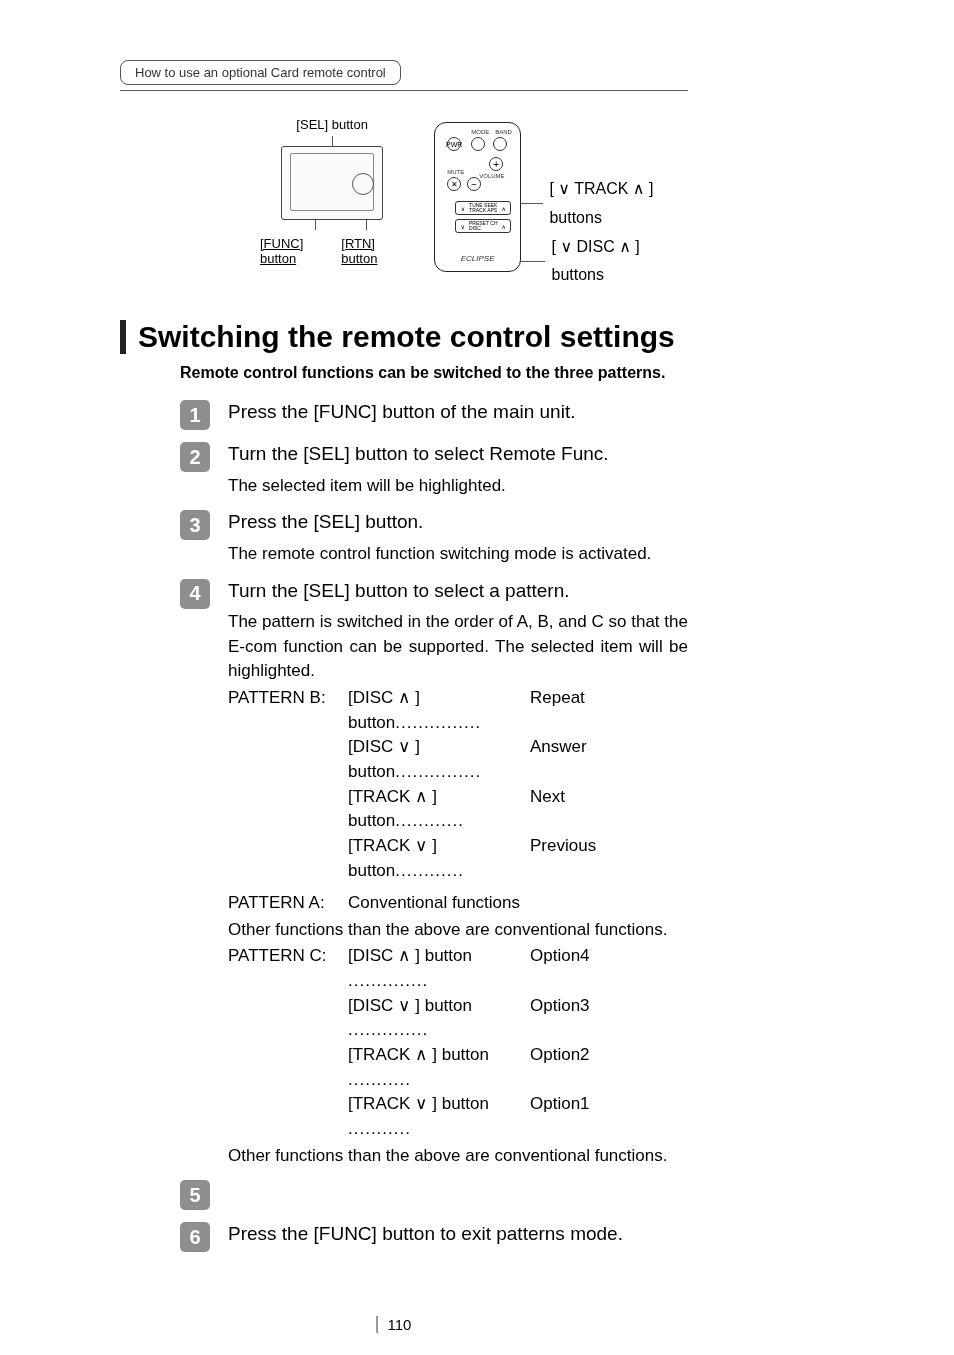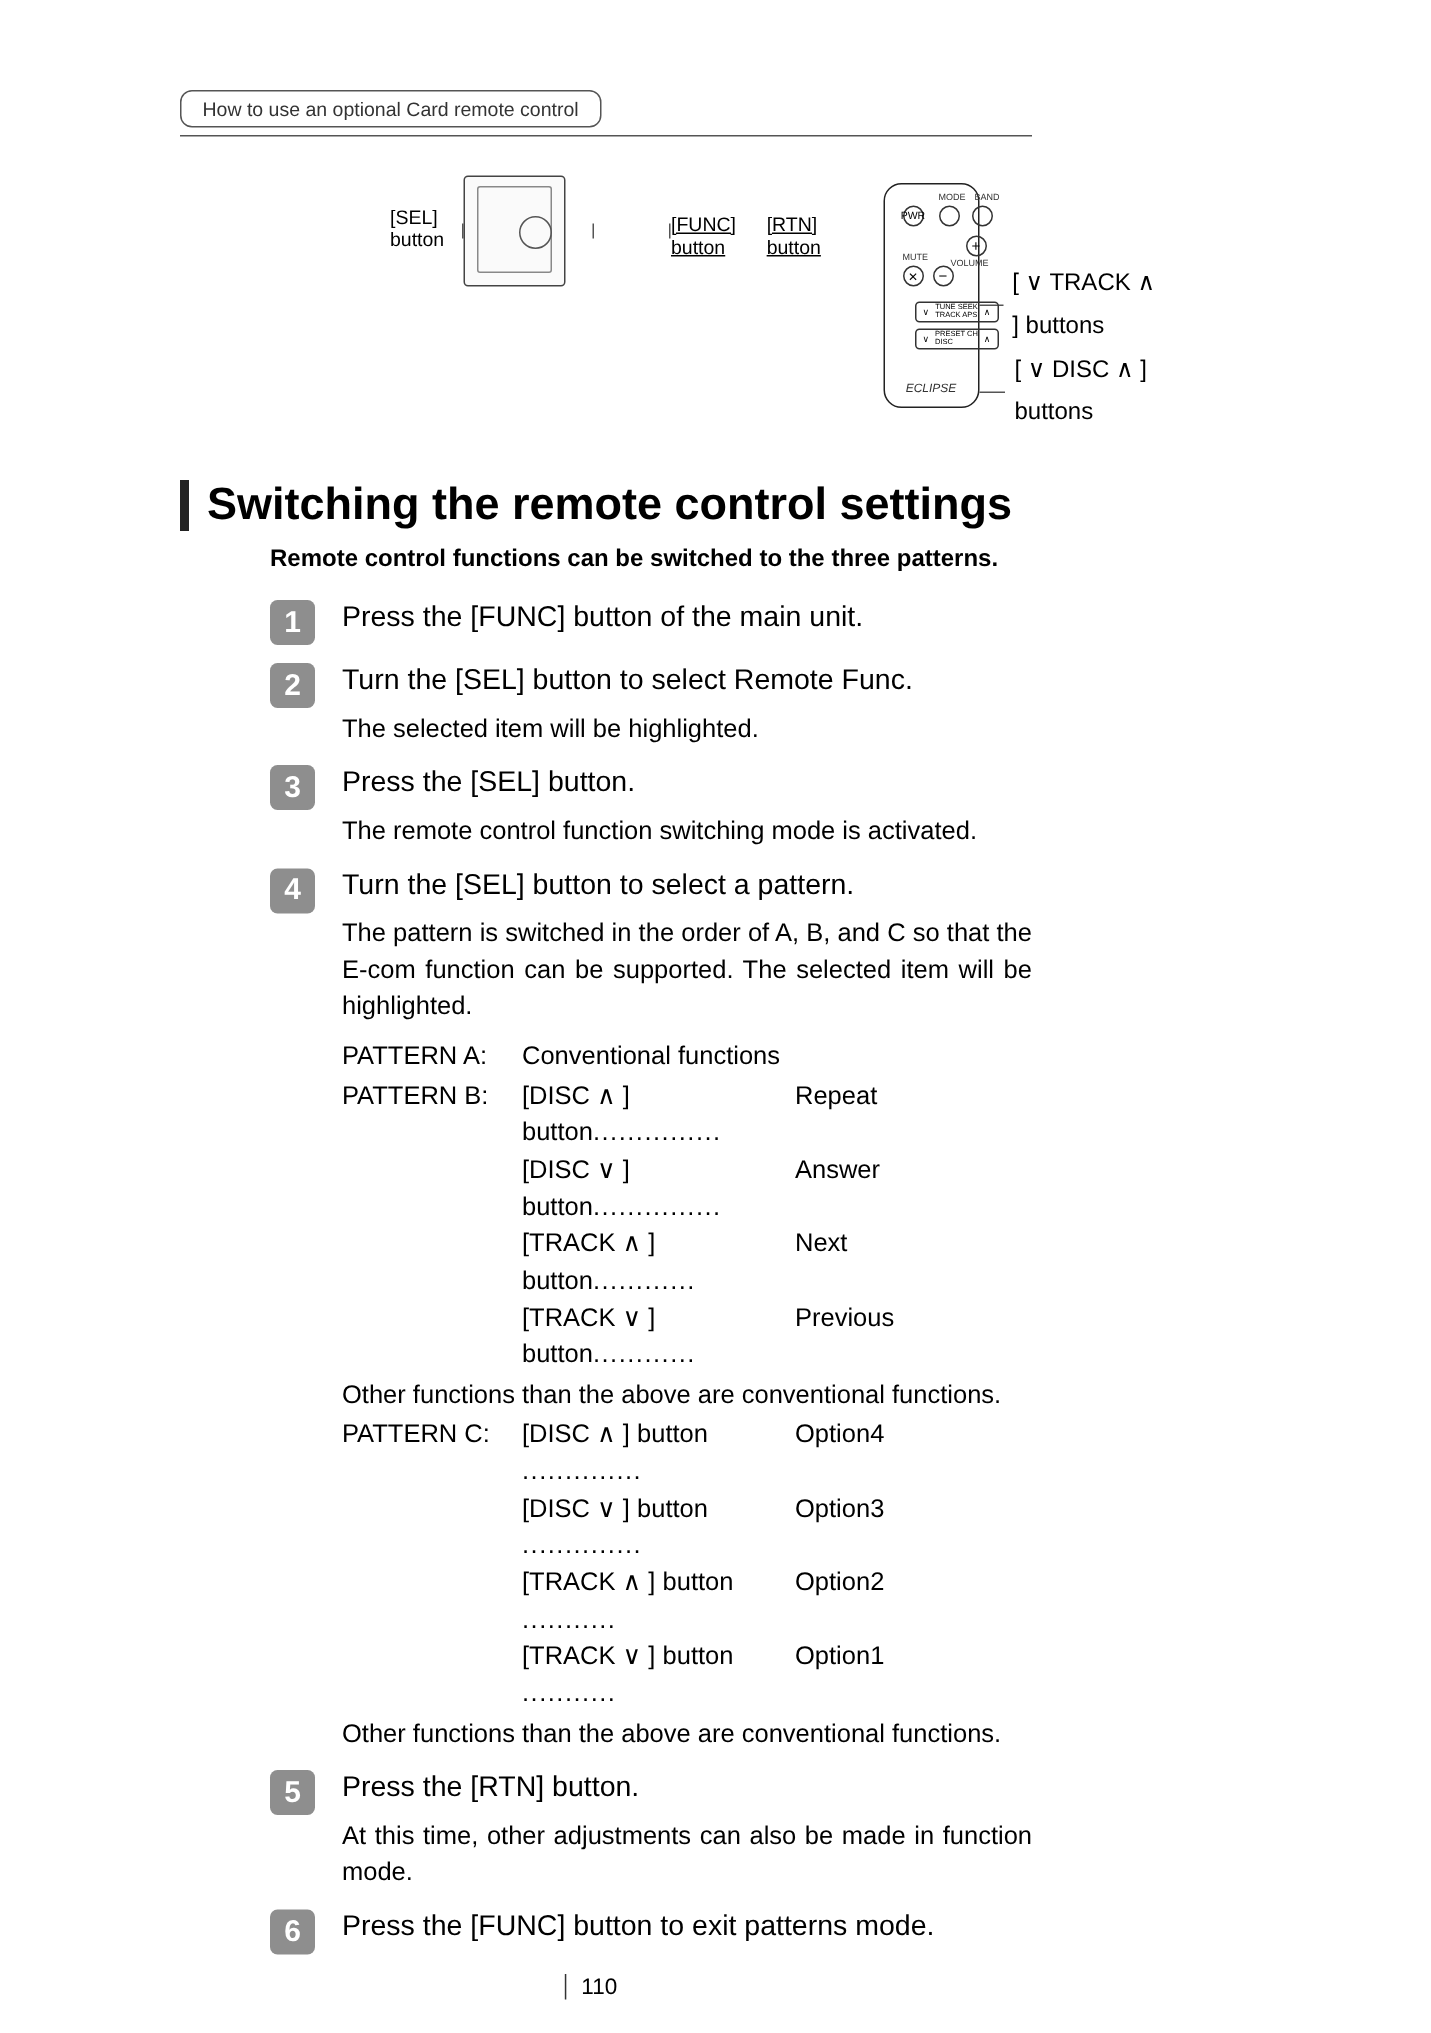--- a/index.html
+++ b/index.html
@@ -24,7 +24,7 @@
     margin-left: 140px;
     margin-bottom: 30px;
   }
-  .unit-col { display: flex; flex-direction: row; align-items: center; justify-content: center; }
+  .unit-col { display: flex; flex-direction: column; align-items: center; justify-content: center; }
   .label-small { font-size: 13px; margin-bottom: 4px; }
 
   .main-unit {

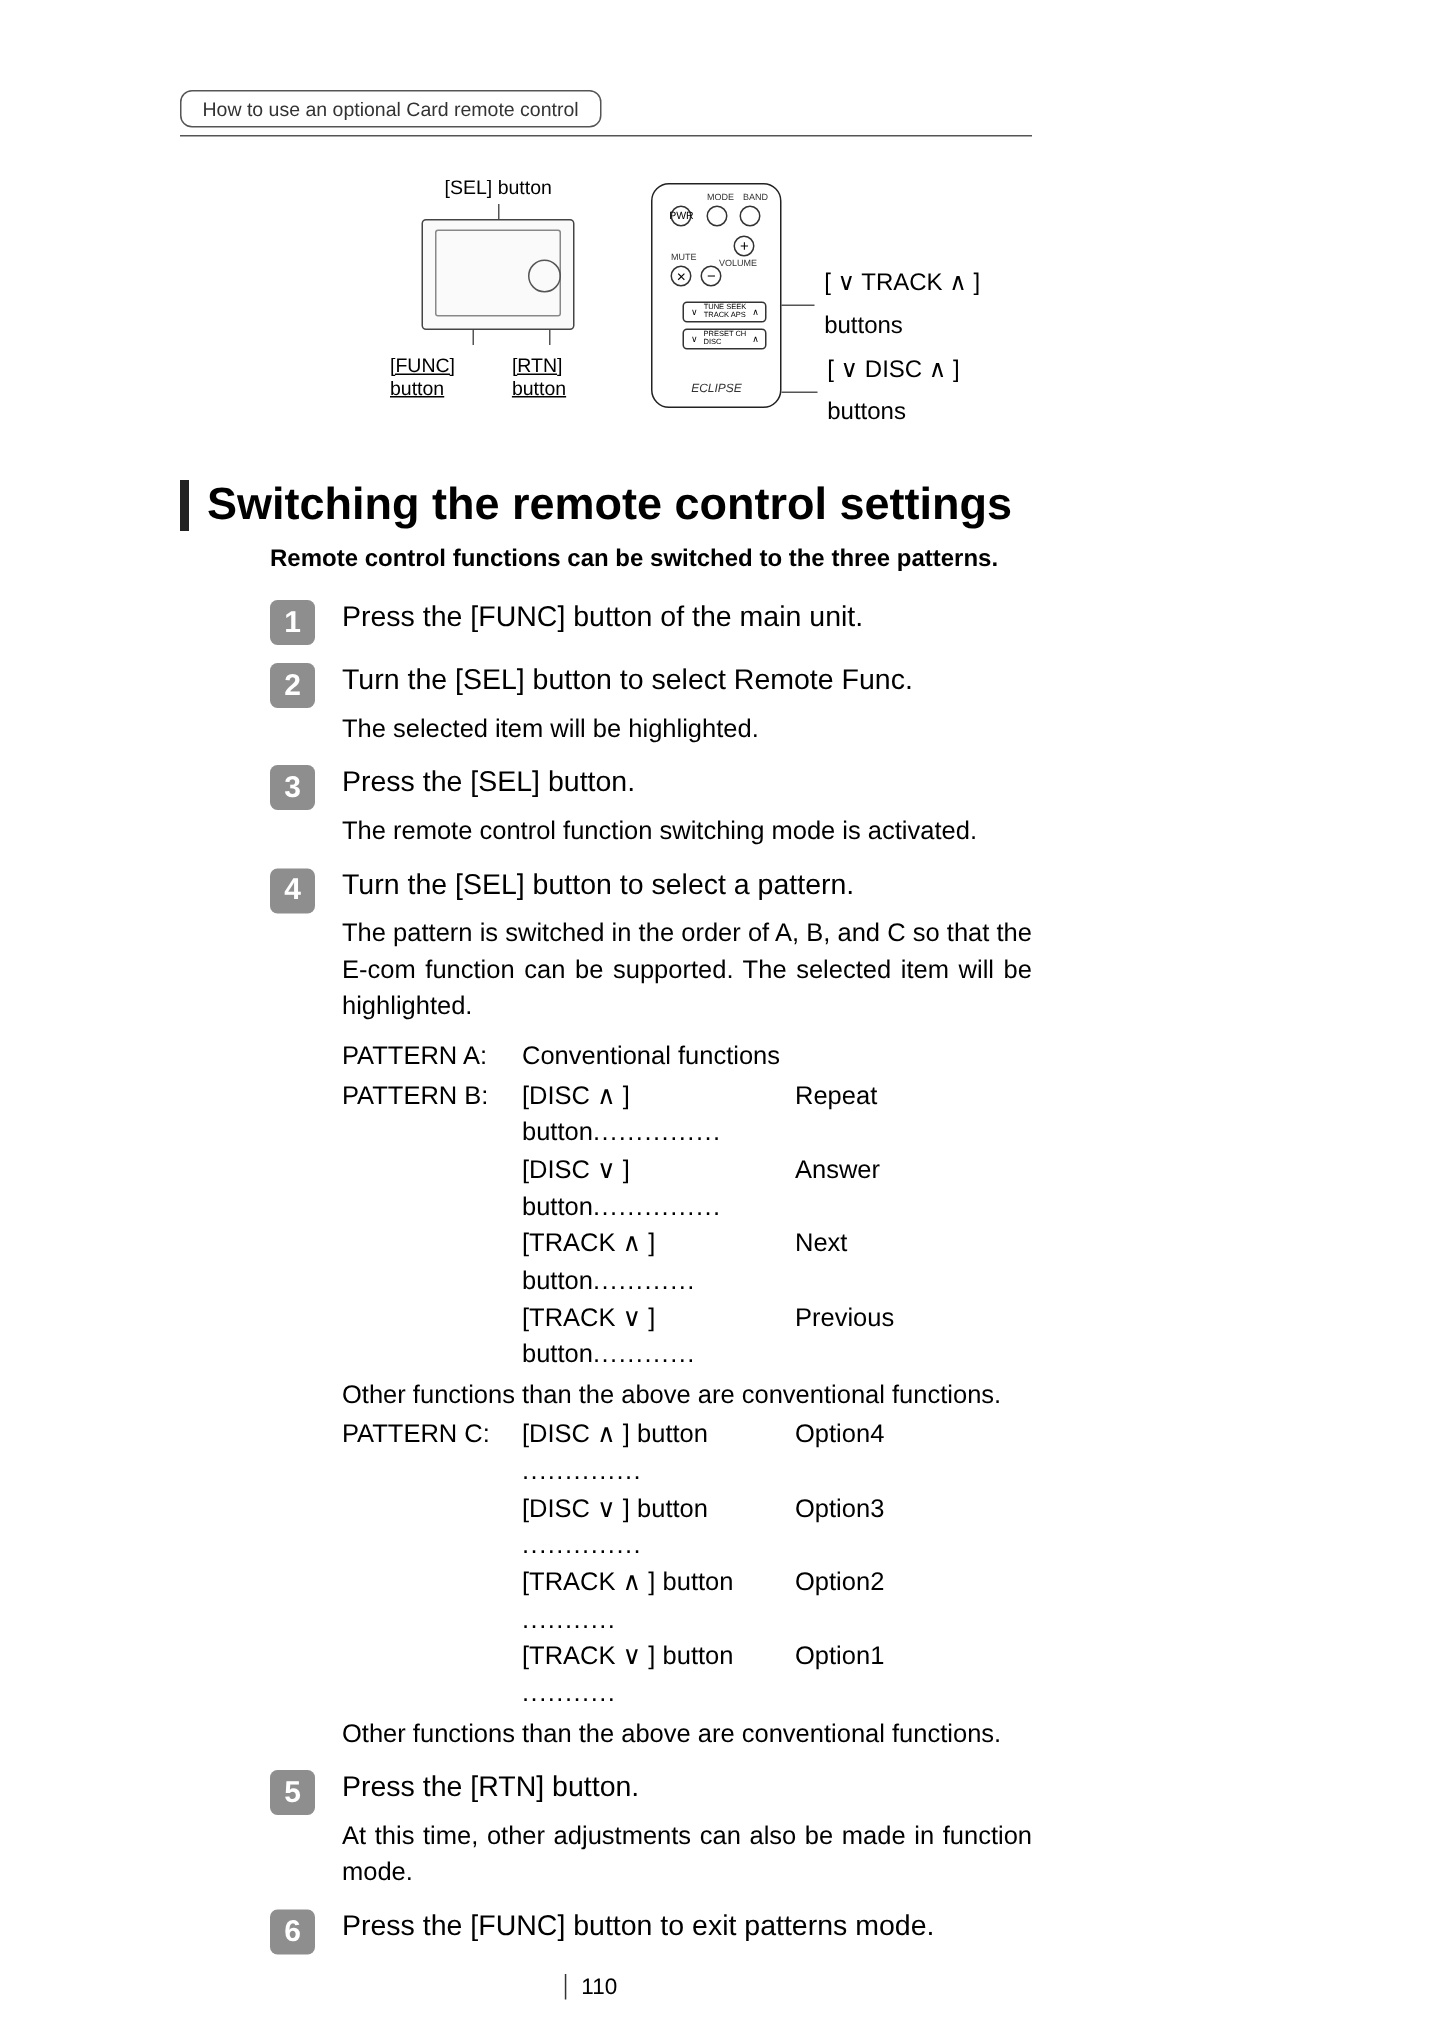--- a/index.html
+++ b/index.html
@@ -221,13 +221,6 @@
       <div class="step-head">Turn the [SEL] button to select a pattern.</div>
       <div class="step-sub just">The pattern is switched in the order of A, B, and C so that the E-com function can be supported. The selected item will be highlighted.</div>
 
-      <div class="pat-block">
-        <div class="pat-row">
-          <span class="pat-label">PATTERN A:</span>
-          <span>Conventional functions</span>
-        </div>
-      </div>
-
       <div class="pat-block" style="margin-top:2px;">
         <div class="pat-row">
           <span class="pat-label">PATTERN B:</span>
@@ -250,6 +243,13 @@
           <span>Previous</span>
         </div>
       </div>
+
+      <div class="pat-block">
+        <div class="pat-row">
+          <span class="pat-label">PATTERN A:</span>
+          <span>Conventional functions</span>
+        </div>
+      </div>
       <div class="pat-block" style="margin-top:2px;">Other functions than the above are conventional functions.</div>
 
       <div class="pat-block" style="margin-top:2px;">

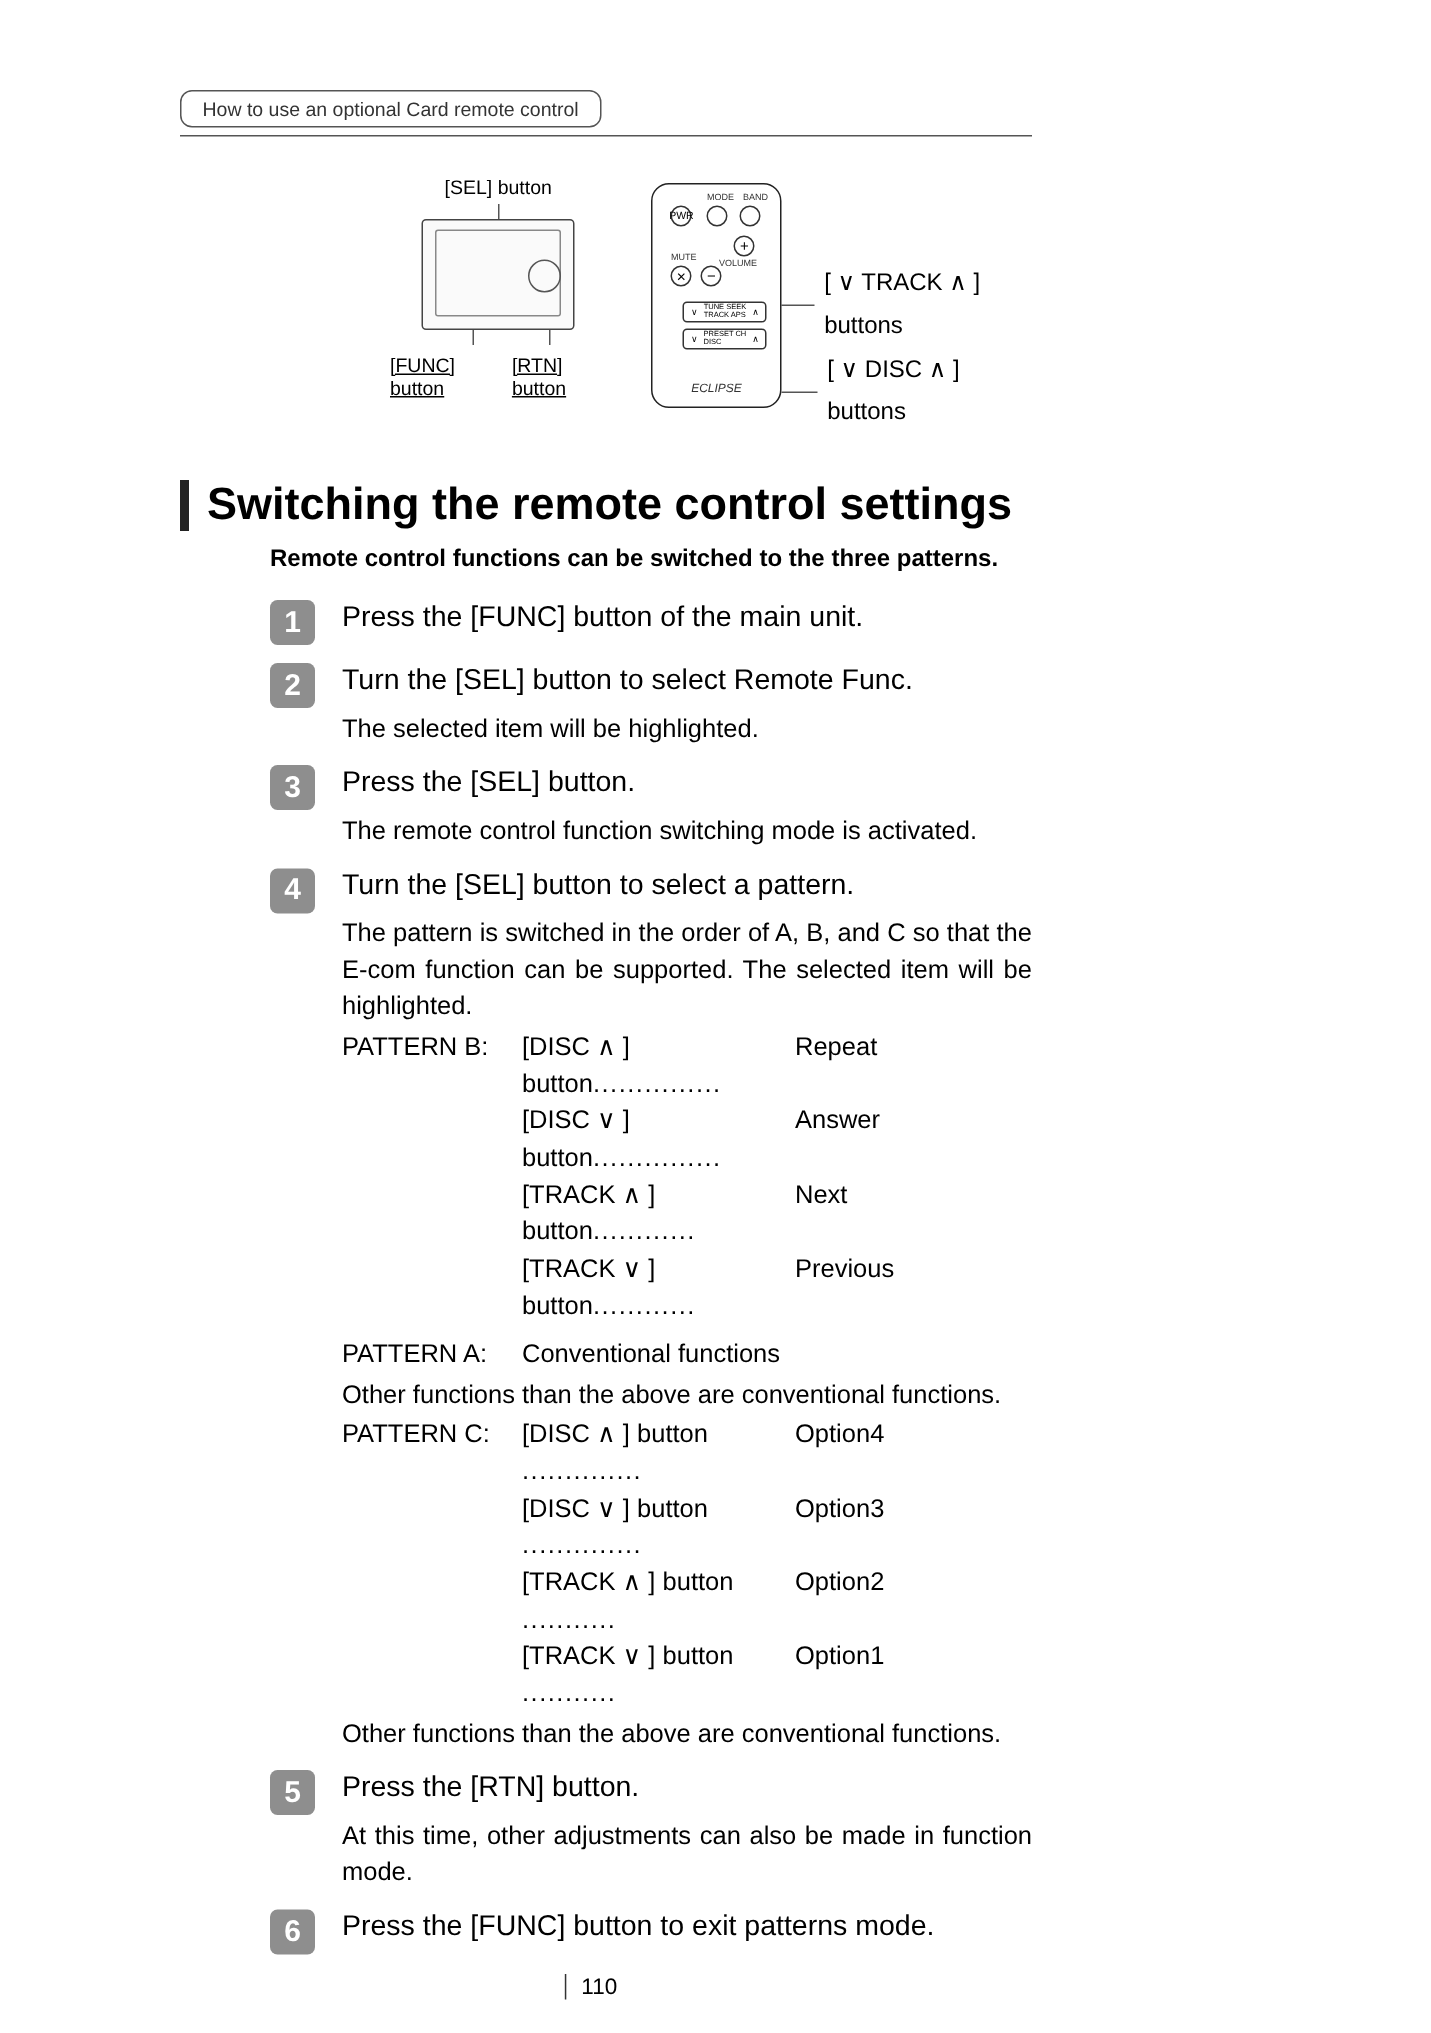--- a/index.html
+++ b/index.html
@@ -280,10 +280,6 @@
 
   <div class="step">
     <div class="step-num">5</div>
-    <div class="step-body">
-      <div class="step-head">Press the [RTN] button.</div>
-      <div class="step-sub just">At this time, other adjustments can also be made in function mode.</div>
-    </div>
   </div>
 
   <div class="step">

